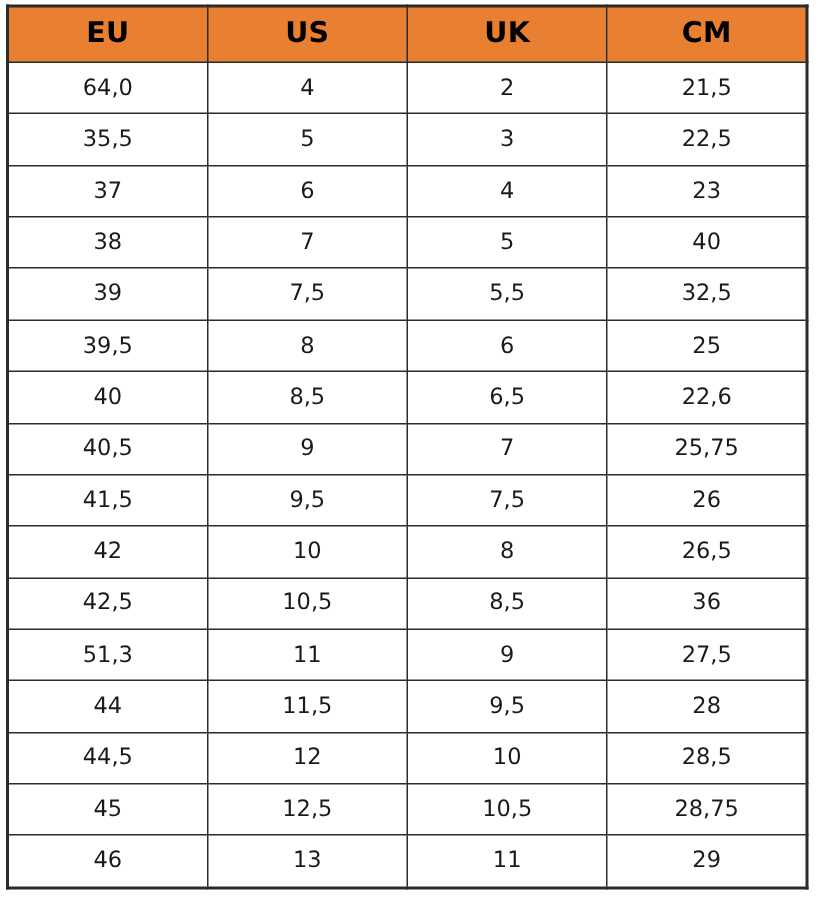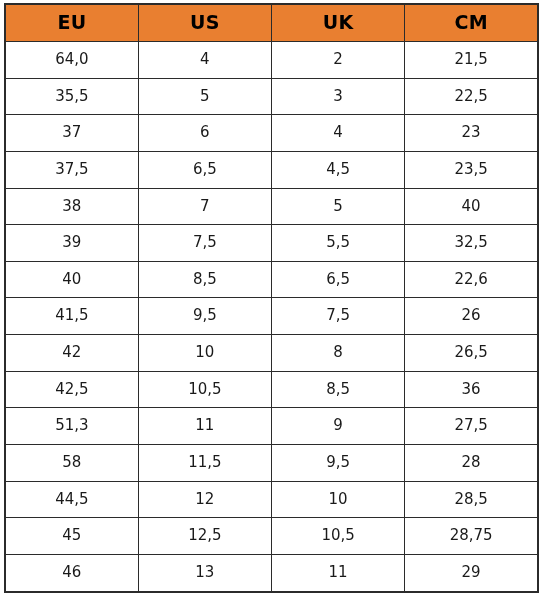--- a/index.html
+++ b/index.html
@@ -84,12 +84,6 @@
           <td>23</td>
         </tr>
         <tr>
-          <td>37,5</td>
-          <td>6,5</td>
-          <td>4,5</td>
-          <td>23,5</td>
-        </tr>
-        <tr>
           <td>38</td>
           <td>7</td>
           <td>5</td>

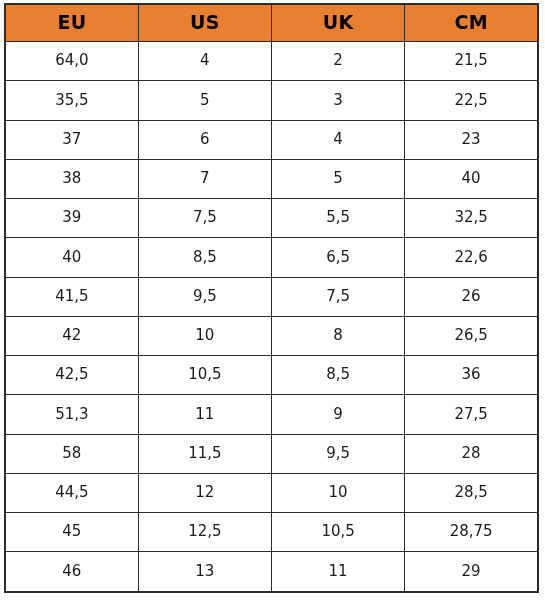--- a/index.html
+++ b/index.html
@@ -96,6 +96,12 @@
           <td>32,5</td>
         </tr>
         <tr>
+          <td>39,5</td>
+          <td>8</td>
+          <td>6</td>
+          <td>25</td>
+        </tr>
+        <tr>
           <td>40</td>
           <td>8,5</td>
           <td>6,5</td>

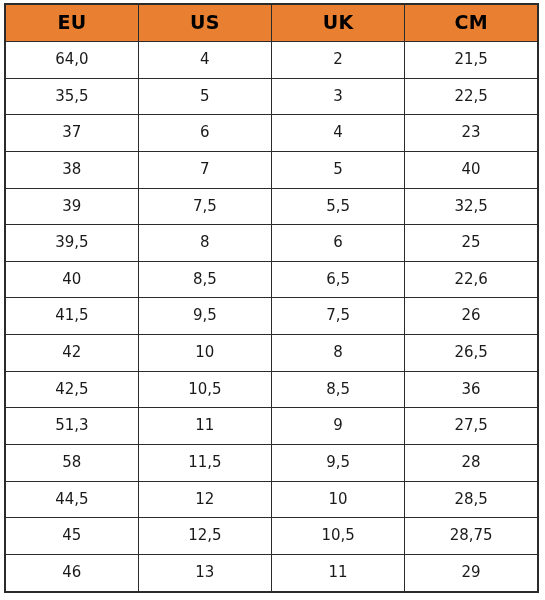--- a/index.html
+++ b/index.html
@@ -108,6 +108,12 @@
           <td>22,6</td>
         </tr>
         <tr>
+          <td>40,5</td>
+          <td>9</td>
+          <td>7</td>
+          <td>25,75</td>
+        </tr>
+        <tr>
           <td>41,5</td>
           <td>9,5</td>
           <td>7,5</td>

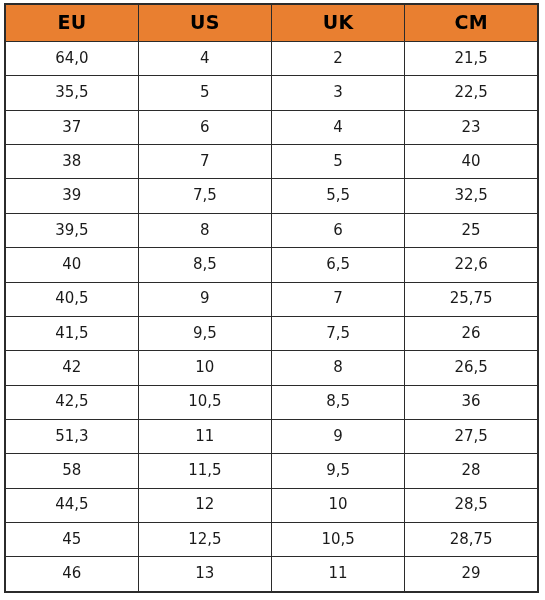--- a/index.html
+++ b/index.html
@@ -138,7 +138,7 @@
           <td>27,5</td>
         </tr>
         <tr>
-          <td>58</td>
+          <td>44</td>
           <td>11,5</td>
           <td>9,5</td>
           <td>28</td>

